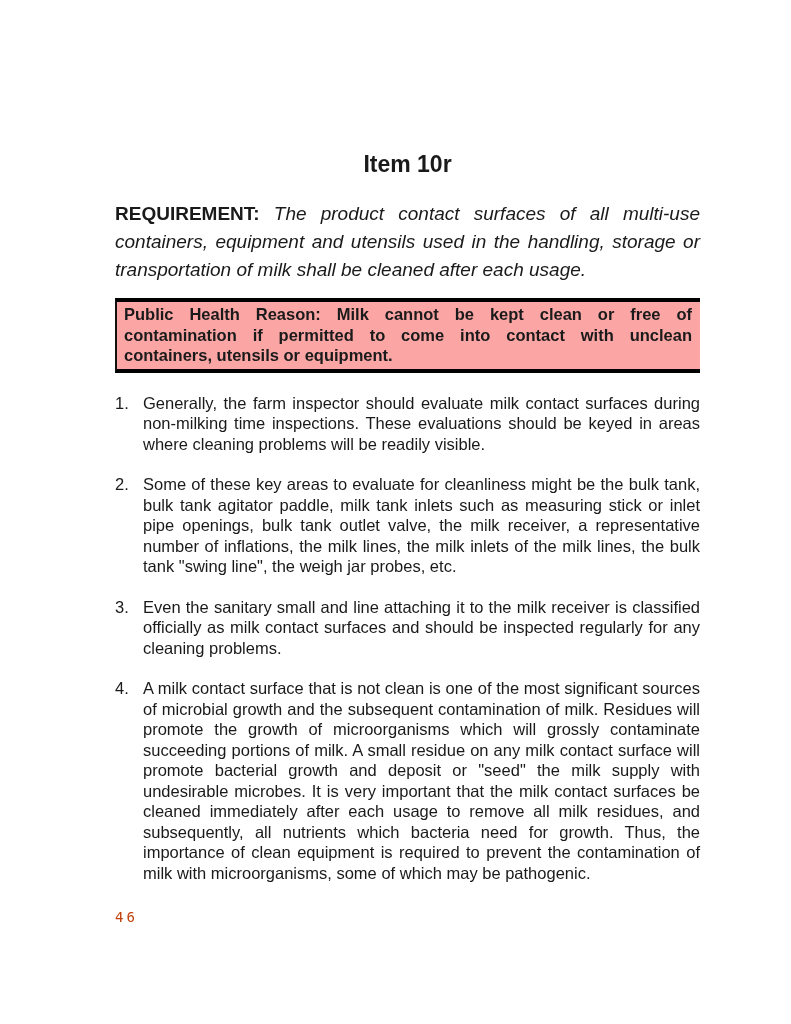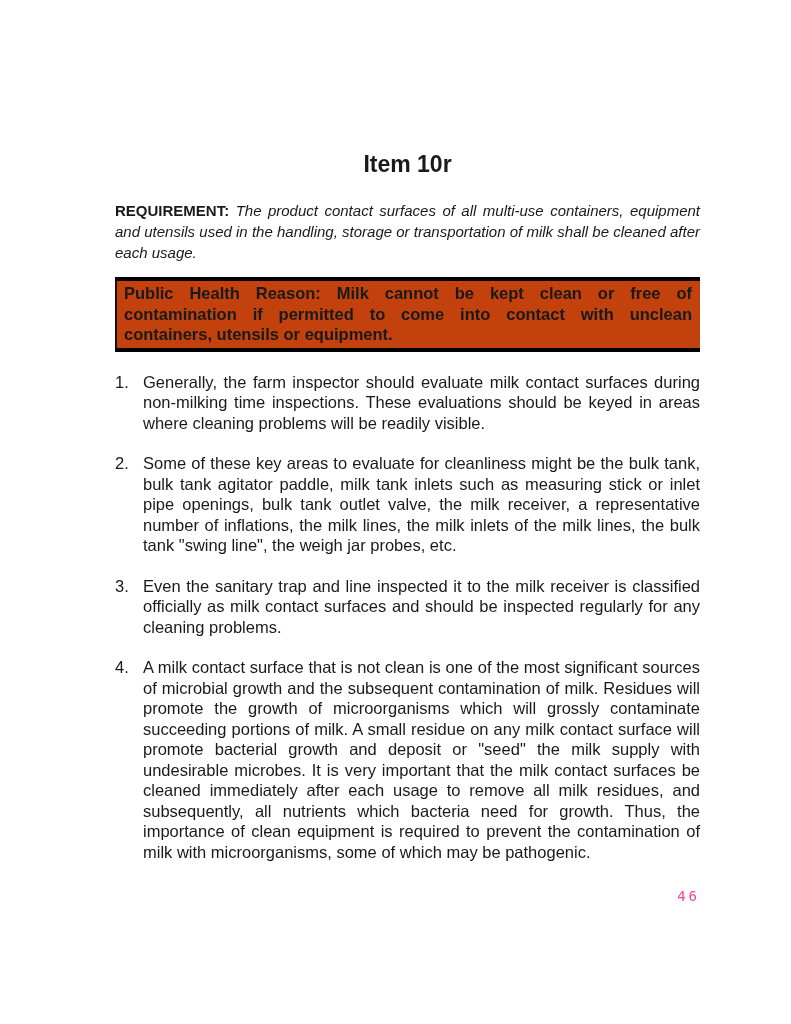--- a/index.html
+++ b/index.html
@@ -39,8 +39,8 @@
   }
   .requirement {
     margin: 23px 0 0 0;
-    font-size: 15px;
-    line-height: 21px;
+    font-size: 19px;
+    line-height: 28px;
     text-align: justify;
   }
   .req-label {

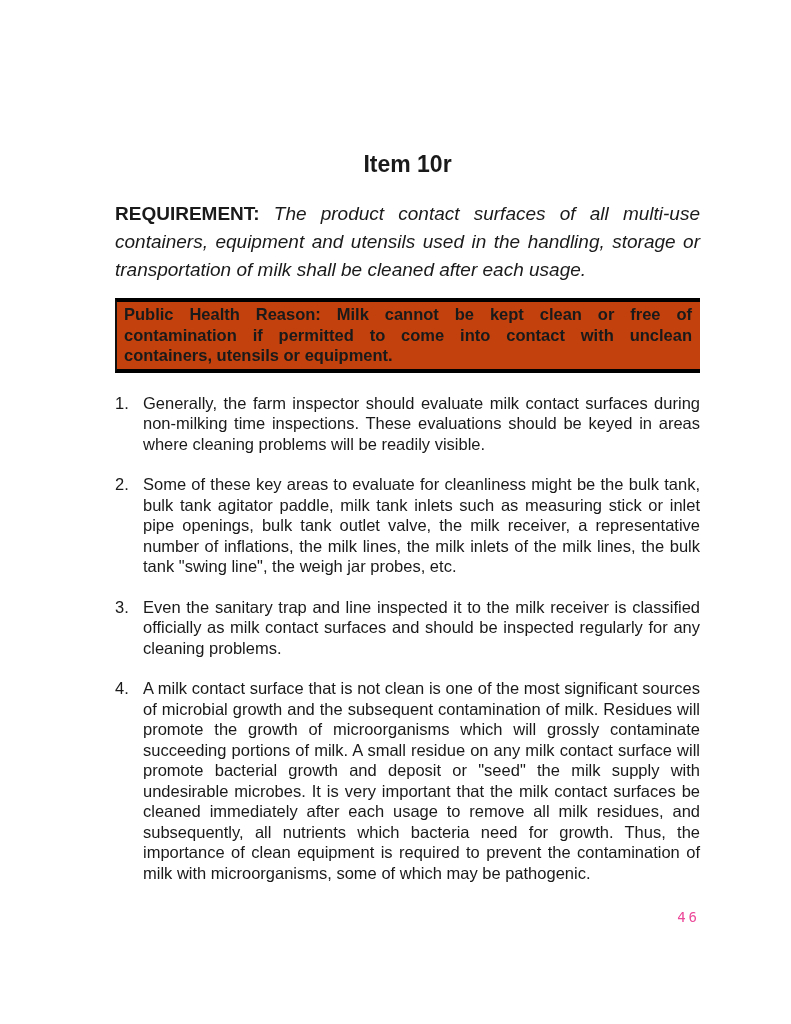--- a/index.html
+++ b/index.html
@@ -52,7 +52,7 @@
   }
   .phr-box {
     margin-top: 14px;
-    background: #c2410c;
+    background: #fca5a5;
     border-top: 4px solid #000000;
     border-bottom: 4px solid #000000;
     border-left: 2px solid #111111;

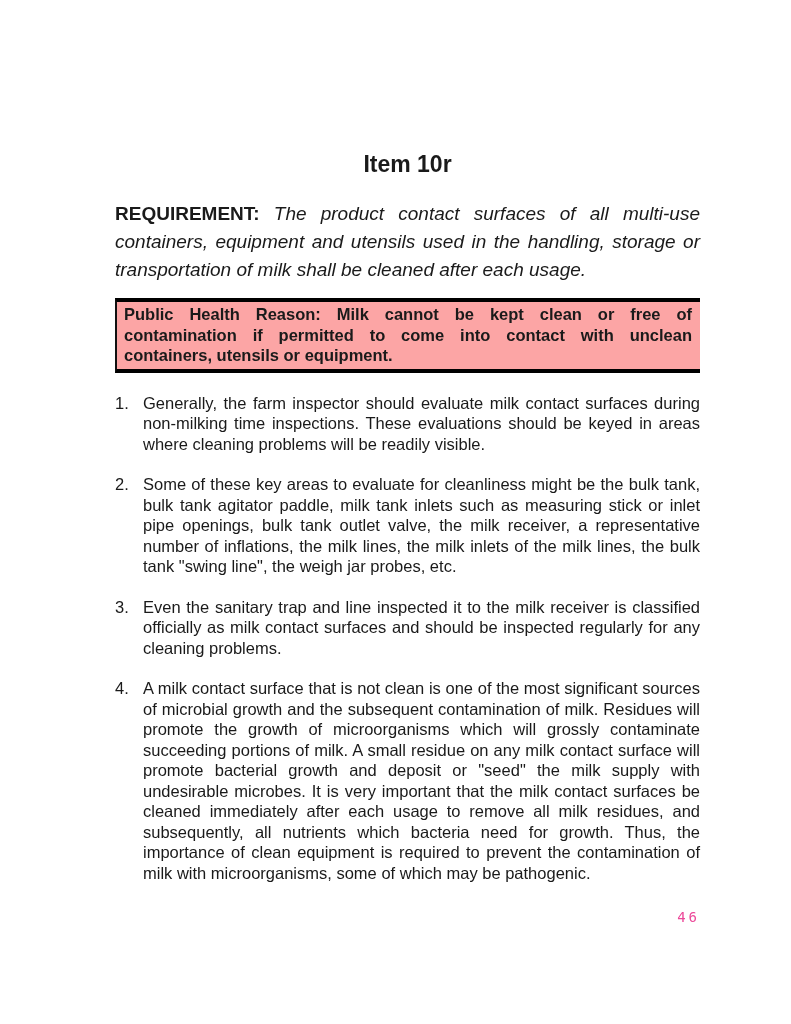--- a/index.html
+++ b/index.html
@@ -131,7 +131,7 @@
 
     <div class="list-item">
       <span class="num">3.</span>
-      <span class="li-text">Even the sanitary trap and line inspected it to the milk receiver is classified officially as milk contact surfaces and should be inspected regularly for any cleaning problems.</span>
+      <span class="li-text">Even the sanitary small and line attaching it to the milk receiver is classified officially as milk contact surfaces and should be inspected regularly for any cleaning problems.</span>
     </div>
 
     <div class="list-item">

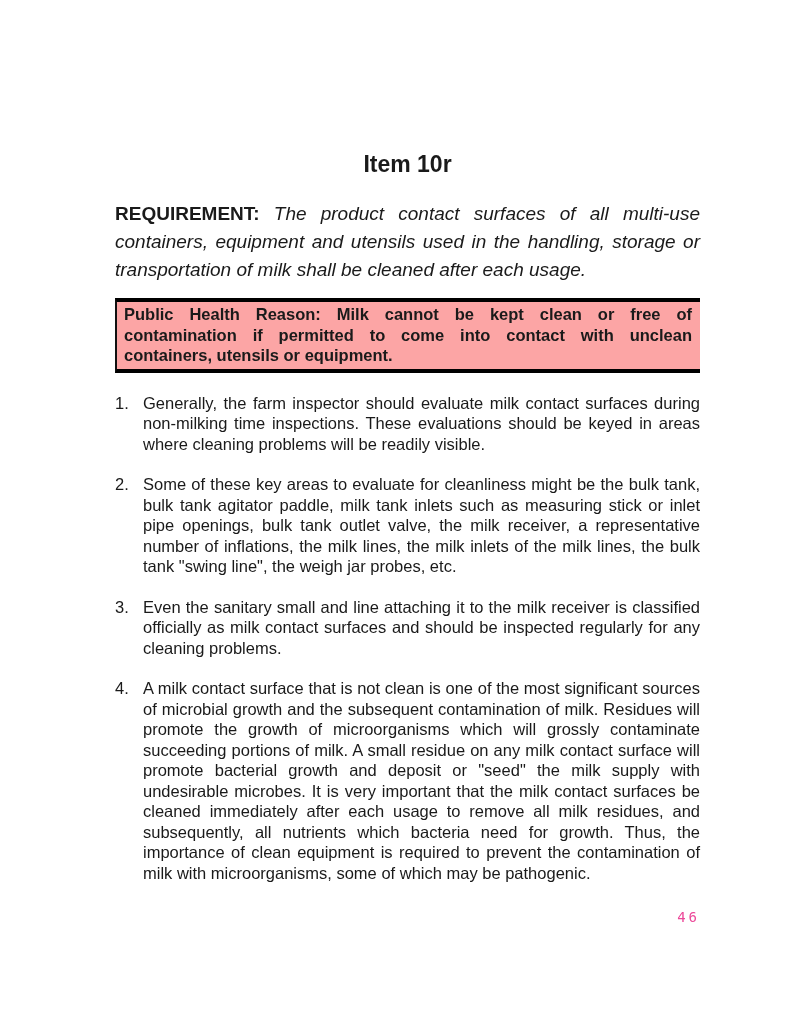--- a/index.html
+++ b/index.html
@@ -92,11 +92,11 @@
   }
   .page-footer {
     margin-top: 26px;
-    text-align: right;
+    text-align: left;
     font-family: "DejaVu Sans Mono", monospace;
     font-size: 14px;
     letter-spacing: 3px;
-    color: #ec4899;
+    color: #c2410c;
   }
 </style>
 </head>

